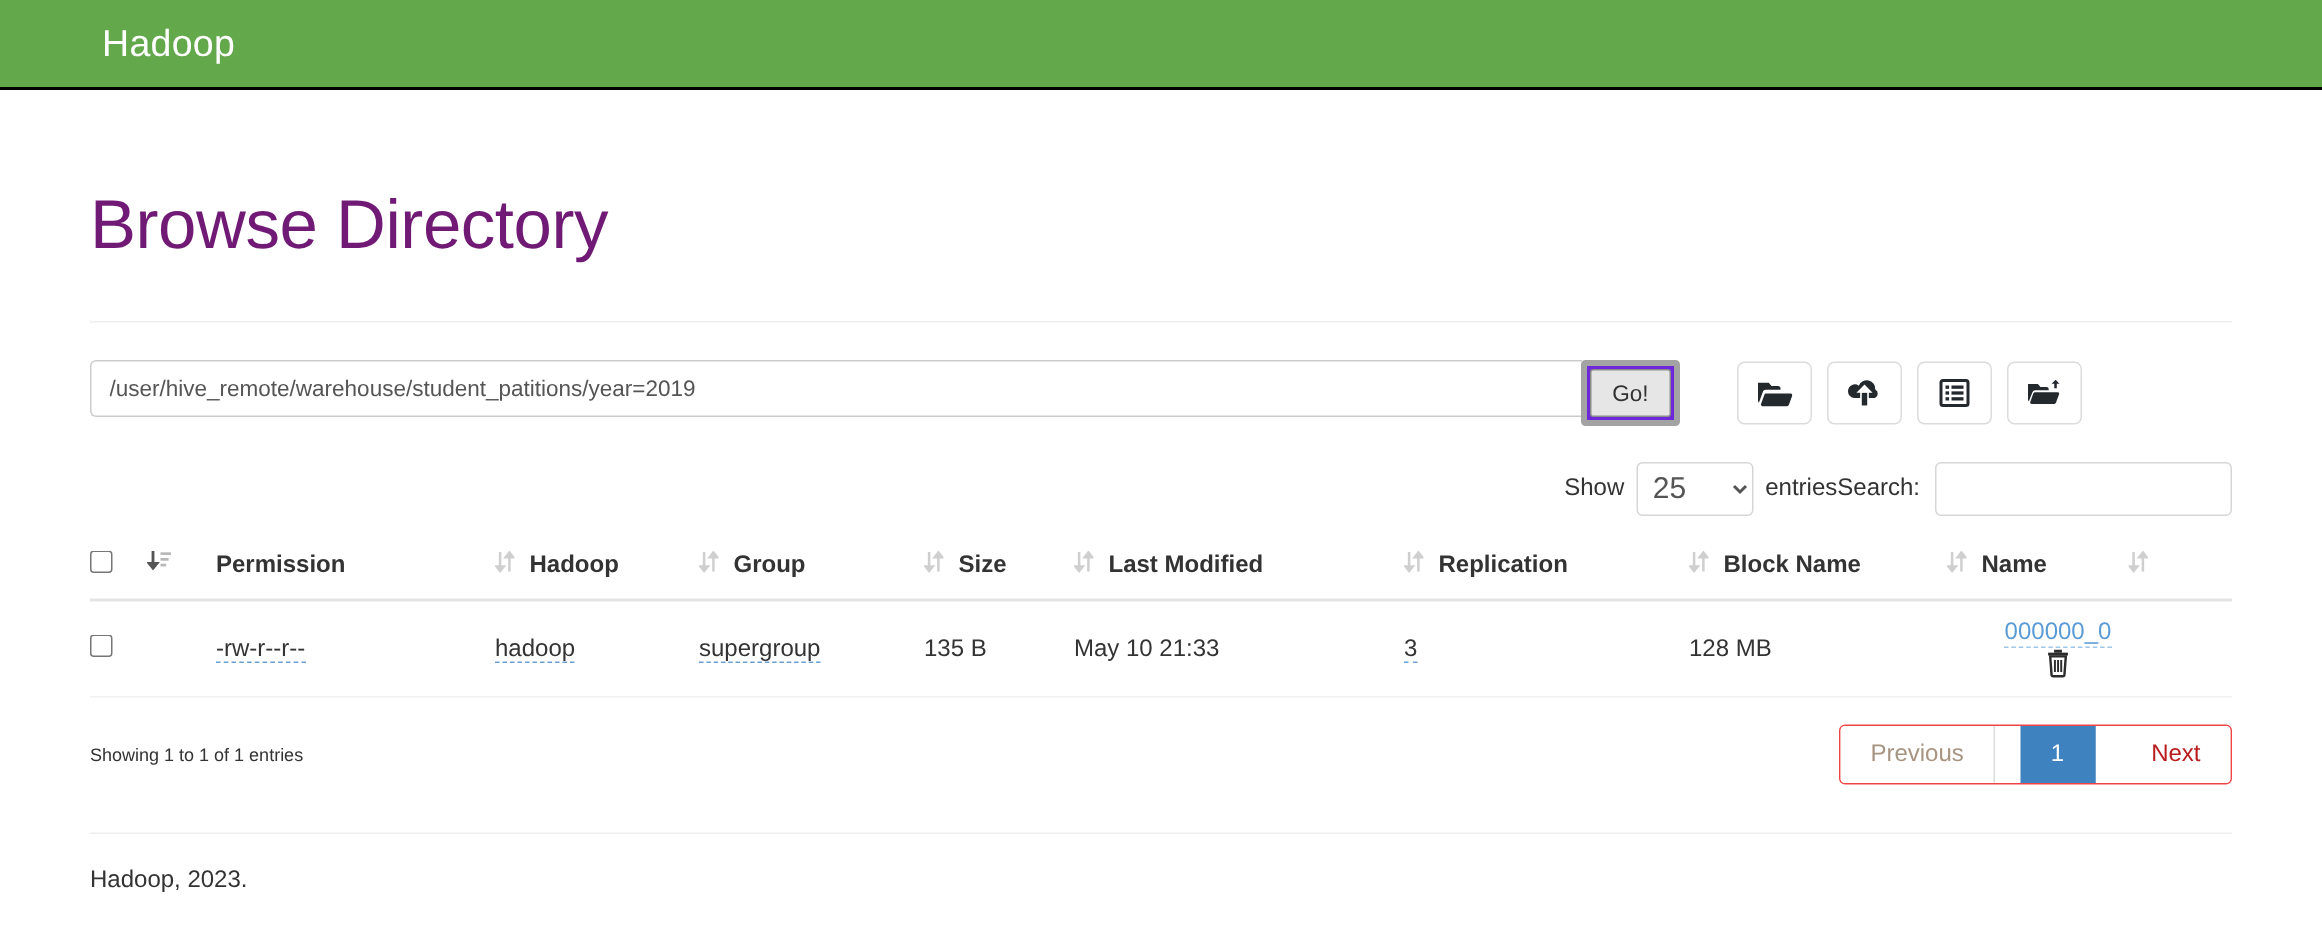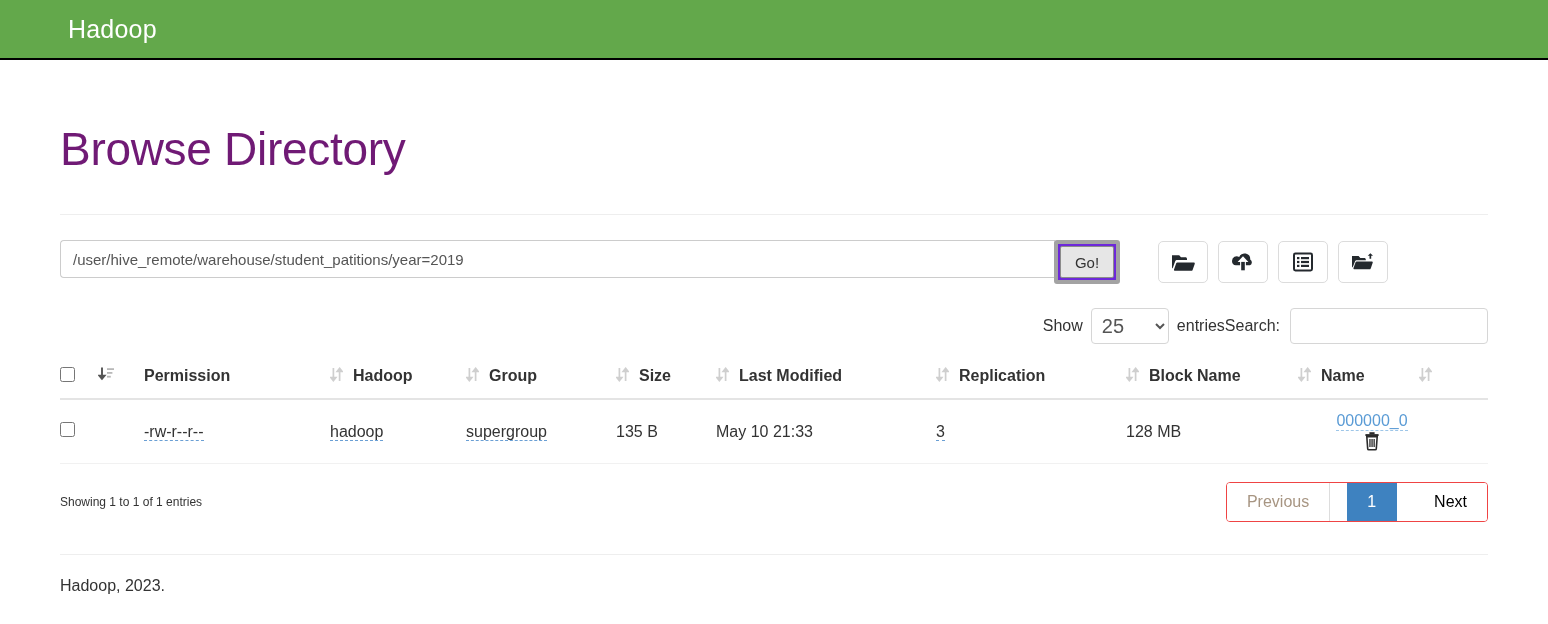--- a/index.html
+++ b/index.html
@@ -289,7 +289,7 @@
     padding: 10px 20px;
     font-size: 16px;
     background: #ffffff;
-    color: #000000;
+    color: #b91c1c;
     border-right: 1px solid #dddddd;
     cursor: pointer;
     user-select: none;

